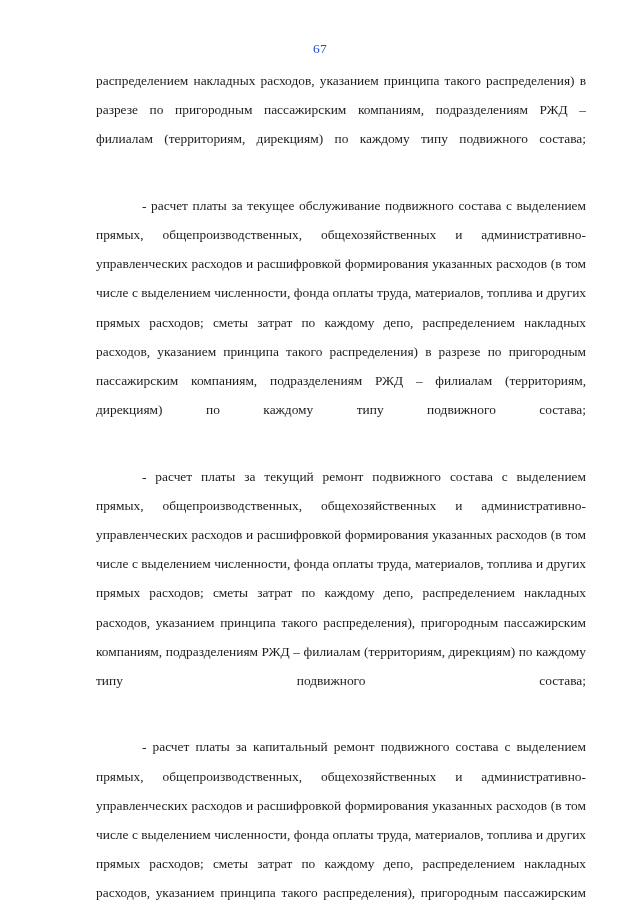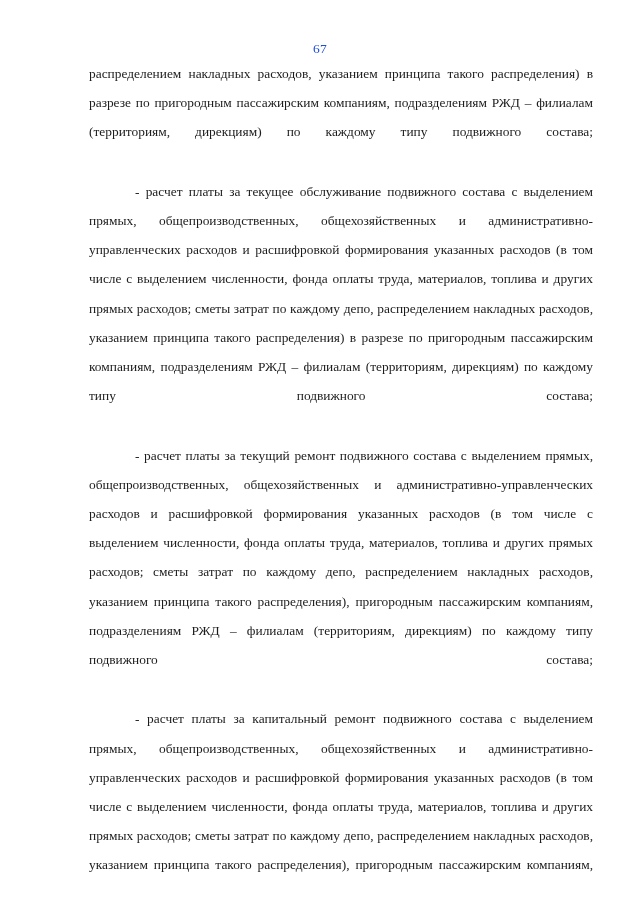--- a/index.html
+++ b/index.html
@@ -39,7 +39,7 @@
     width: 506px;
   }
   p.para {
-    margin: 1px;
+    margin: 8px;
     font-size: 13.4px;
     line-height: 29.2px;
     text-align: justify;

